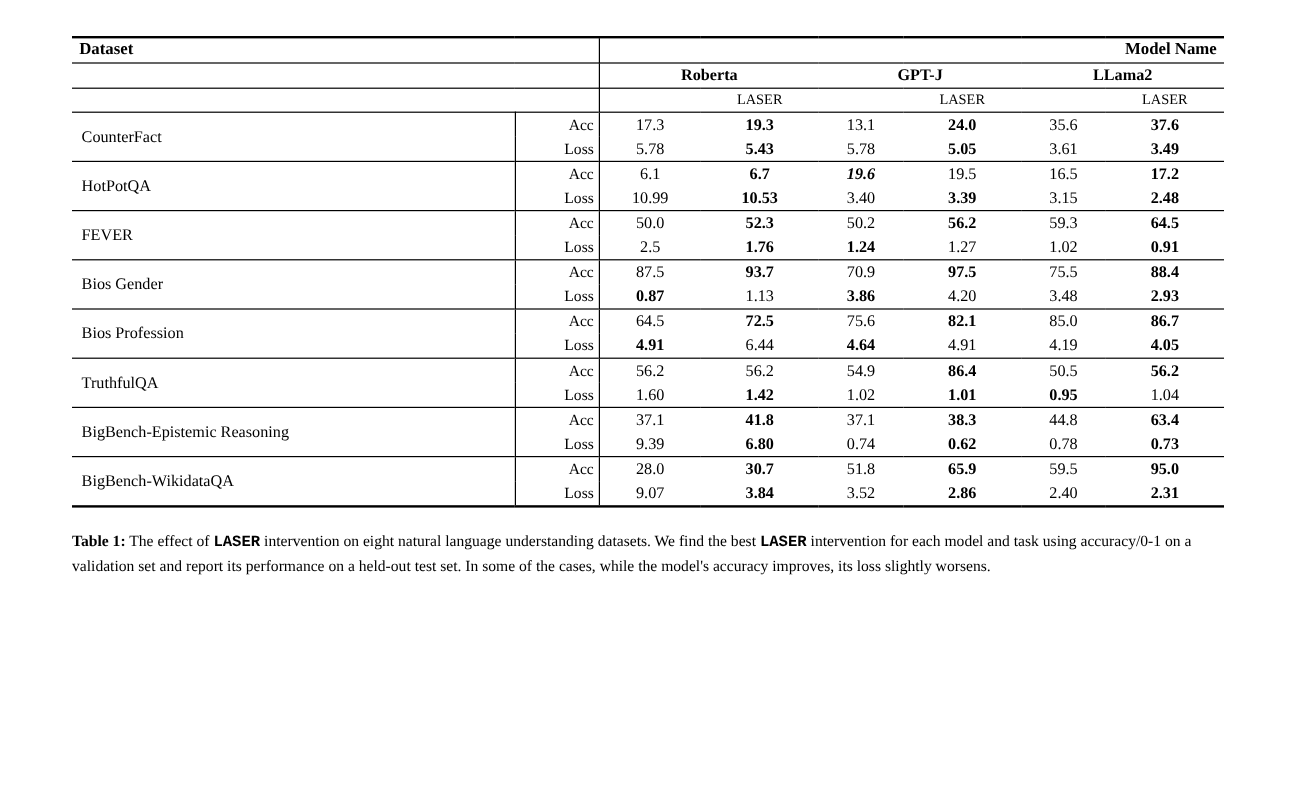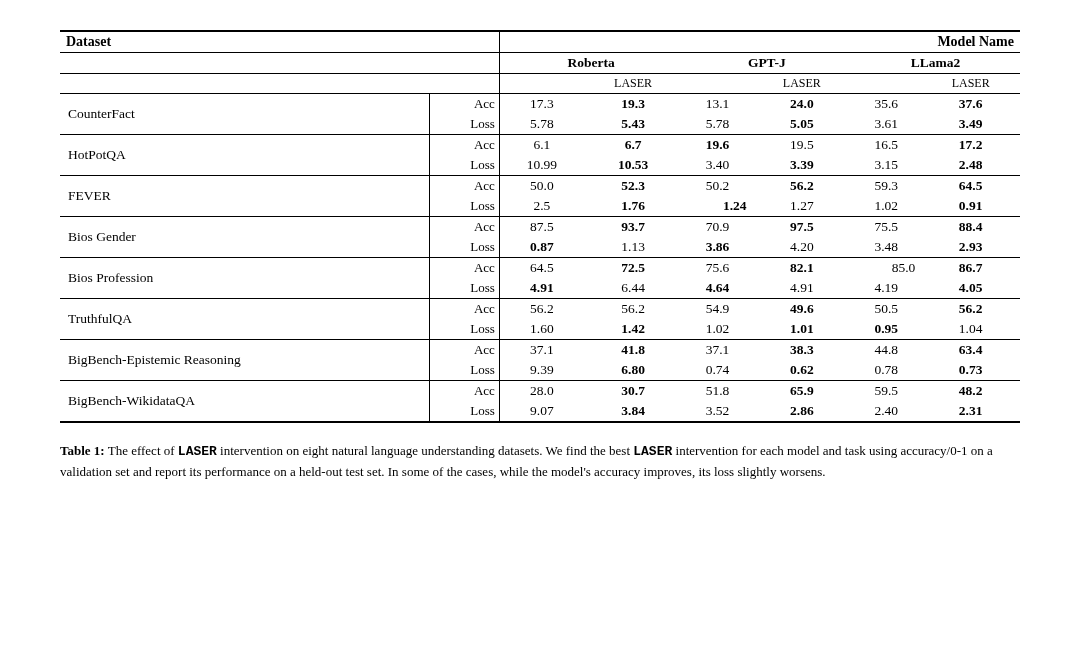--- a/index.html
+++ b/index.html
@@ -109,7 +109,7 @@
           <td class="metric-col" style="border-right: 1px solid rgb(0, 0, 0); border-top: 1px solid rgb(0, 0, 0);">Acc</td>
           <td style="border-top: 1px solid rgb(0, 0, 0);">6.1</td>
           <td style="font-weight: bold; border-top: 1px solid rgb(0, 0, 0);">6.7</td>
-          <td style="font-weight: bold; border-top: 1px solid rgb(0, 0, 0);">19.6</td>
+          <td style="font-weight: bold; border-top: 1px solid rgb(0, 0, 0); font-style: italic;">19.6</td>
           <td style="border-top: 1px solid rgb(0, 0, 0);">19.5</td>
           <td style="border-top: 1px solid rgb(0, 0, 0);">16.5</td>
           <td style="font-weight: bold; border-top: 1px solid rgb(0, 0, 0);">17.2</td>

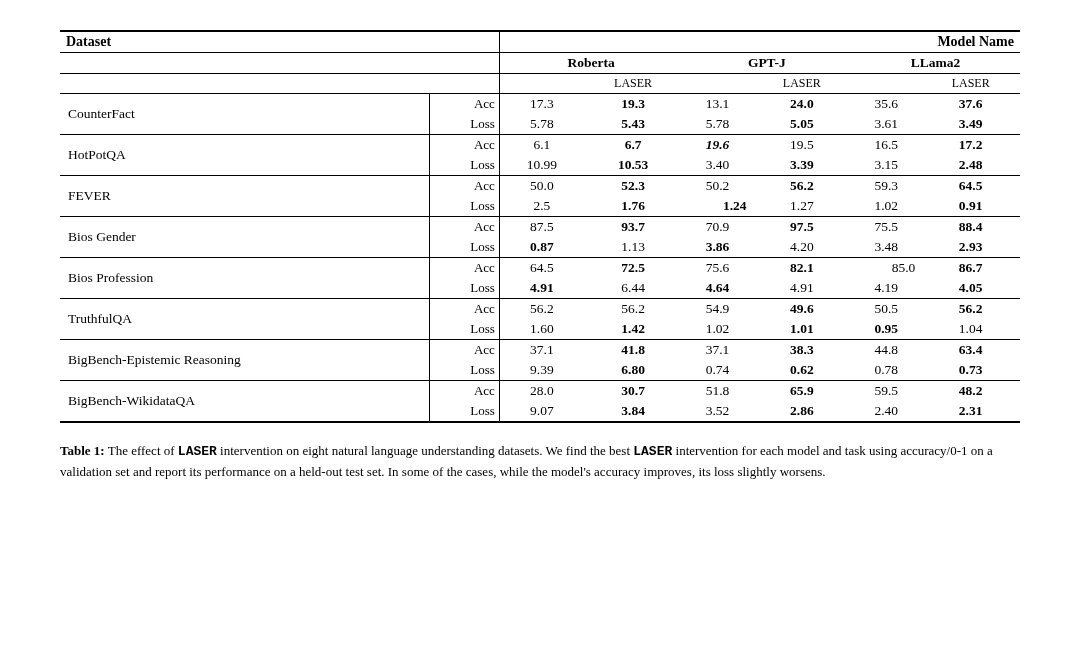--- a/index.html
+++ b/index.html
@@ -137,7 +137,7 @@
           <td class="metric-col" style="border-right: 1px solid rgb(0, 0, 0);">Loss</td>
           <td>2.5</td>
           <td style="font-weight: bold;">1.76</td>
-          <td style="font-weight: bold; text-align: right;">1.24</td>
+          <td style="font-weight: bold;">1.24</td>
           <td>1.27</td>
           <td>1.02</td>
           <td style="font-weight: bold;">0.91</td>

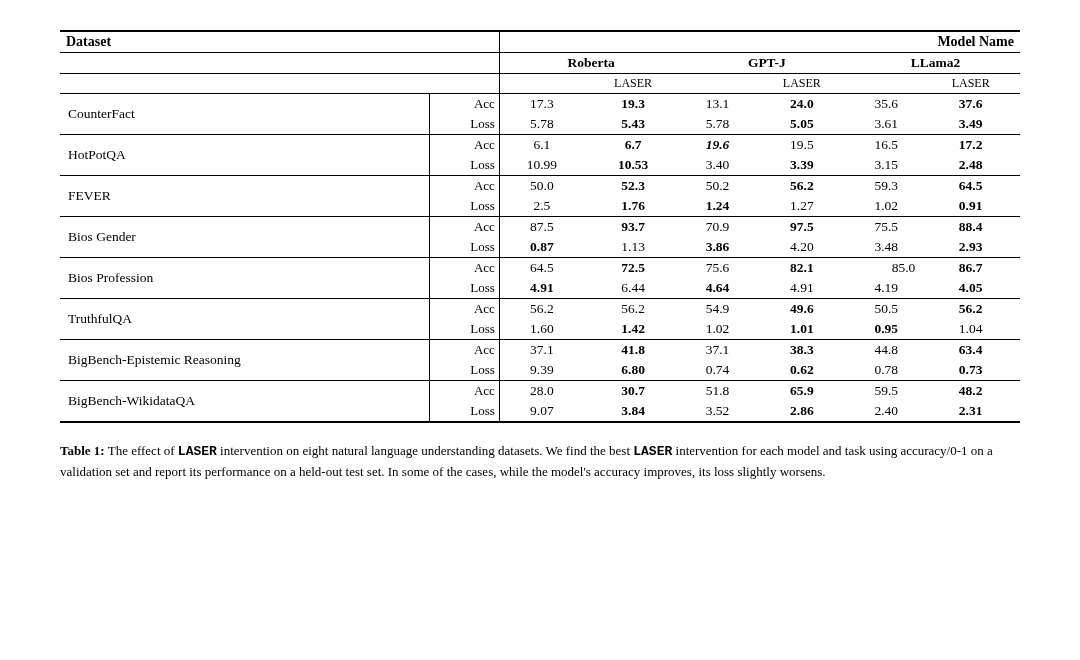--- a/index.html
+++ b/index.html
@@ -168,7 +168,7 @@
           <td style="font-weight: bold; border-top: 1px solid rgb(0, 0, 0);">72.5</td>
           <td style="border-top: 1px solid rgb(0, 0, 0);">75.6</td>
           <td style="font-weight: bold; border-top: 1px solid rgb(0, 0, 0);">82.1</td>
-          <td style="border-top: 1px solid rgb(0, 0, 0); text-align: right;">85.0</td>
+          <td style="border-top: 1px solid rgb(0, 0, 0);">85.0</td>
           <td style="font-weight: bold; border-top: 1px solid rgb(0, 0, 0);">86.7</td>
         </tr>
         <tr>

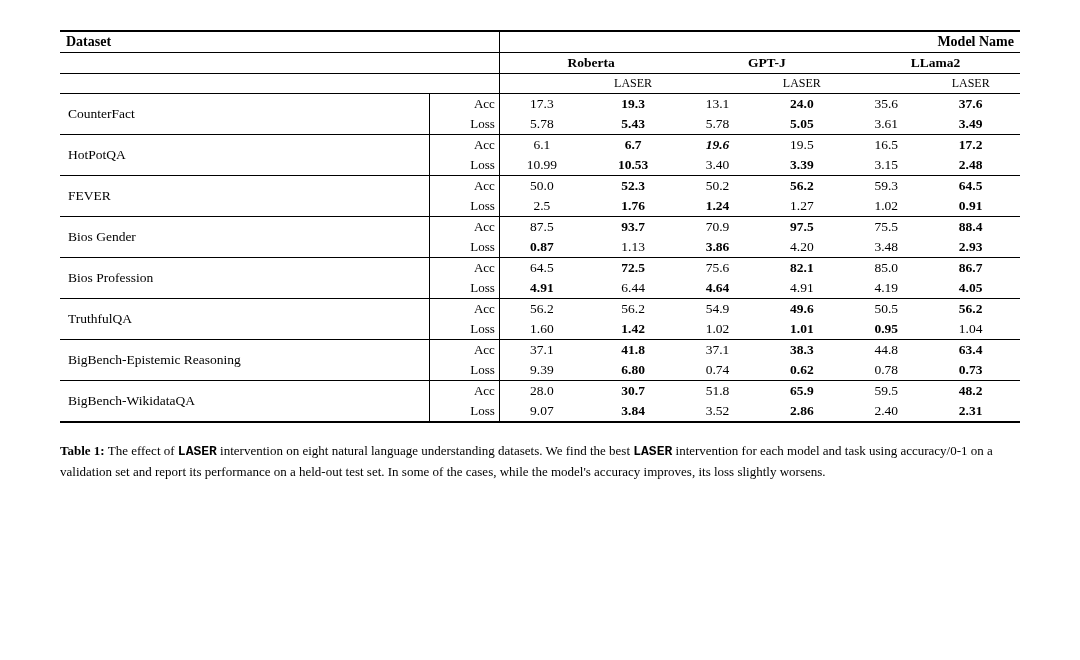--- a/index.html
+++ b/index.html
@@ -186,7 +186,7 @@
           <td style="border-top: 1px solid rgb(0, 0, 0);">56.2</td>
           <td style="border-top: 1px solid rgb(0, 0, 0);">56.2</td>
           <td style="border-top: 1px solid rgb(0, 0, 0);">54.9</td>
-          <td style="font-weight: bold; border-top: 1px solid rgb(0, 0, 0);">49.6</td>
+          <td style="font-weight: bold; border-top: 1px solid rgb(0, 0, 0);">86.4</td>
           <td style="border-top: 1px solid rgb(0, 0, 0);">50.5</td>
           <td style="font-weight: bold; border-top: 1px solid rgb(0, 0, 0);">56.2</td>
         </tr>

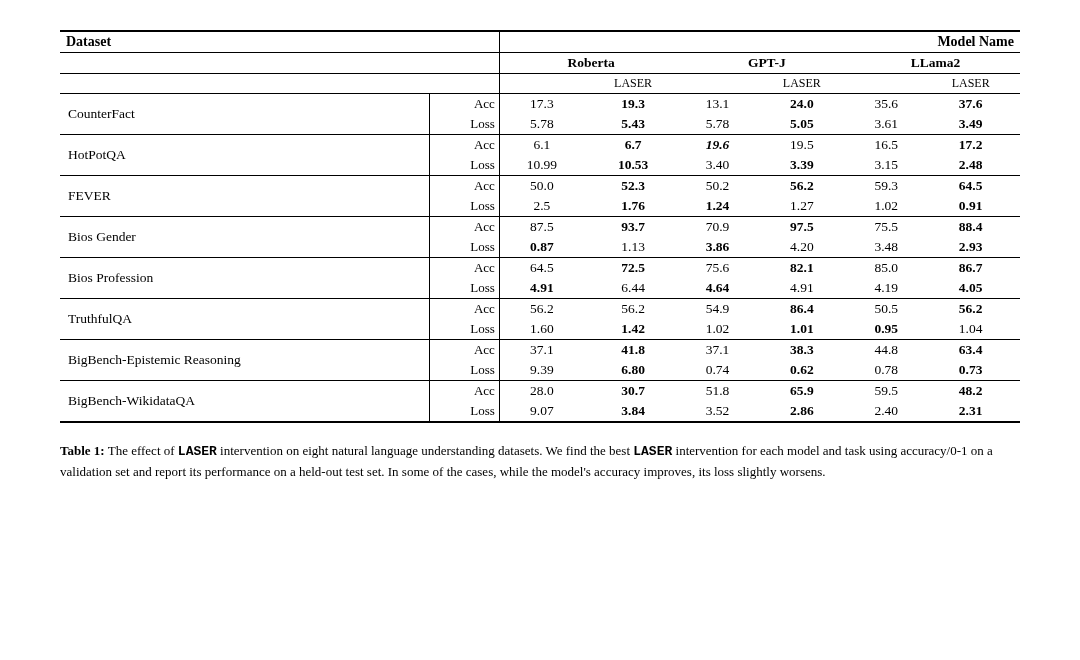--- a/index.html
+++ b/index.html
@@ -226,7 +226,7 @@
           <td style="border-top: 1px solid rgb(0, 0, 0);">51.8</td>
           <td style="font-weight: bold; border-top: 1px solid rgb(0, 0, 0);">65.9</td>
           <td style="border-top: 1px solid rgb(0, 0, 0);">59.5</td>
-          <td style="font-weight: bold; border-top: 1px solid rgb(0, 0, 0);">48.2</td>
+          <td style="font-weight: bold; border-top: 1px solid rgb(0, 0, 0);">95.0</td>
         </tr>
         <tr style="border-bottom: 2px solid rgb(0, 0, 0);">
           <td class="metric-col" style="border-right: 1px solid rgb(0, 0, 0); border-bottom: 2px solid rgb(0, 0, 0);">Loss</td>

